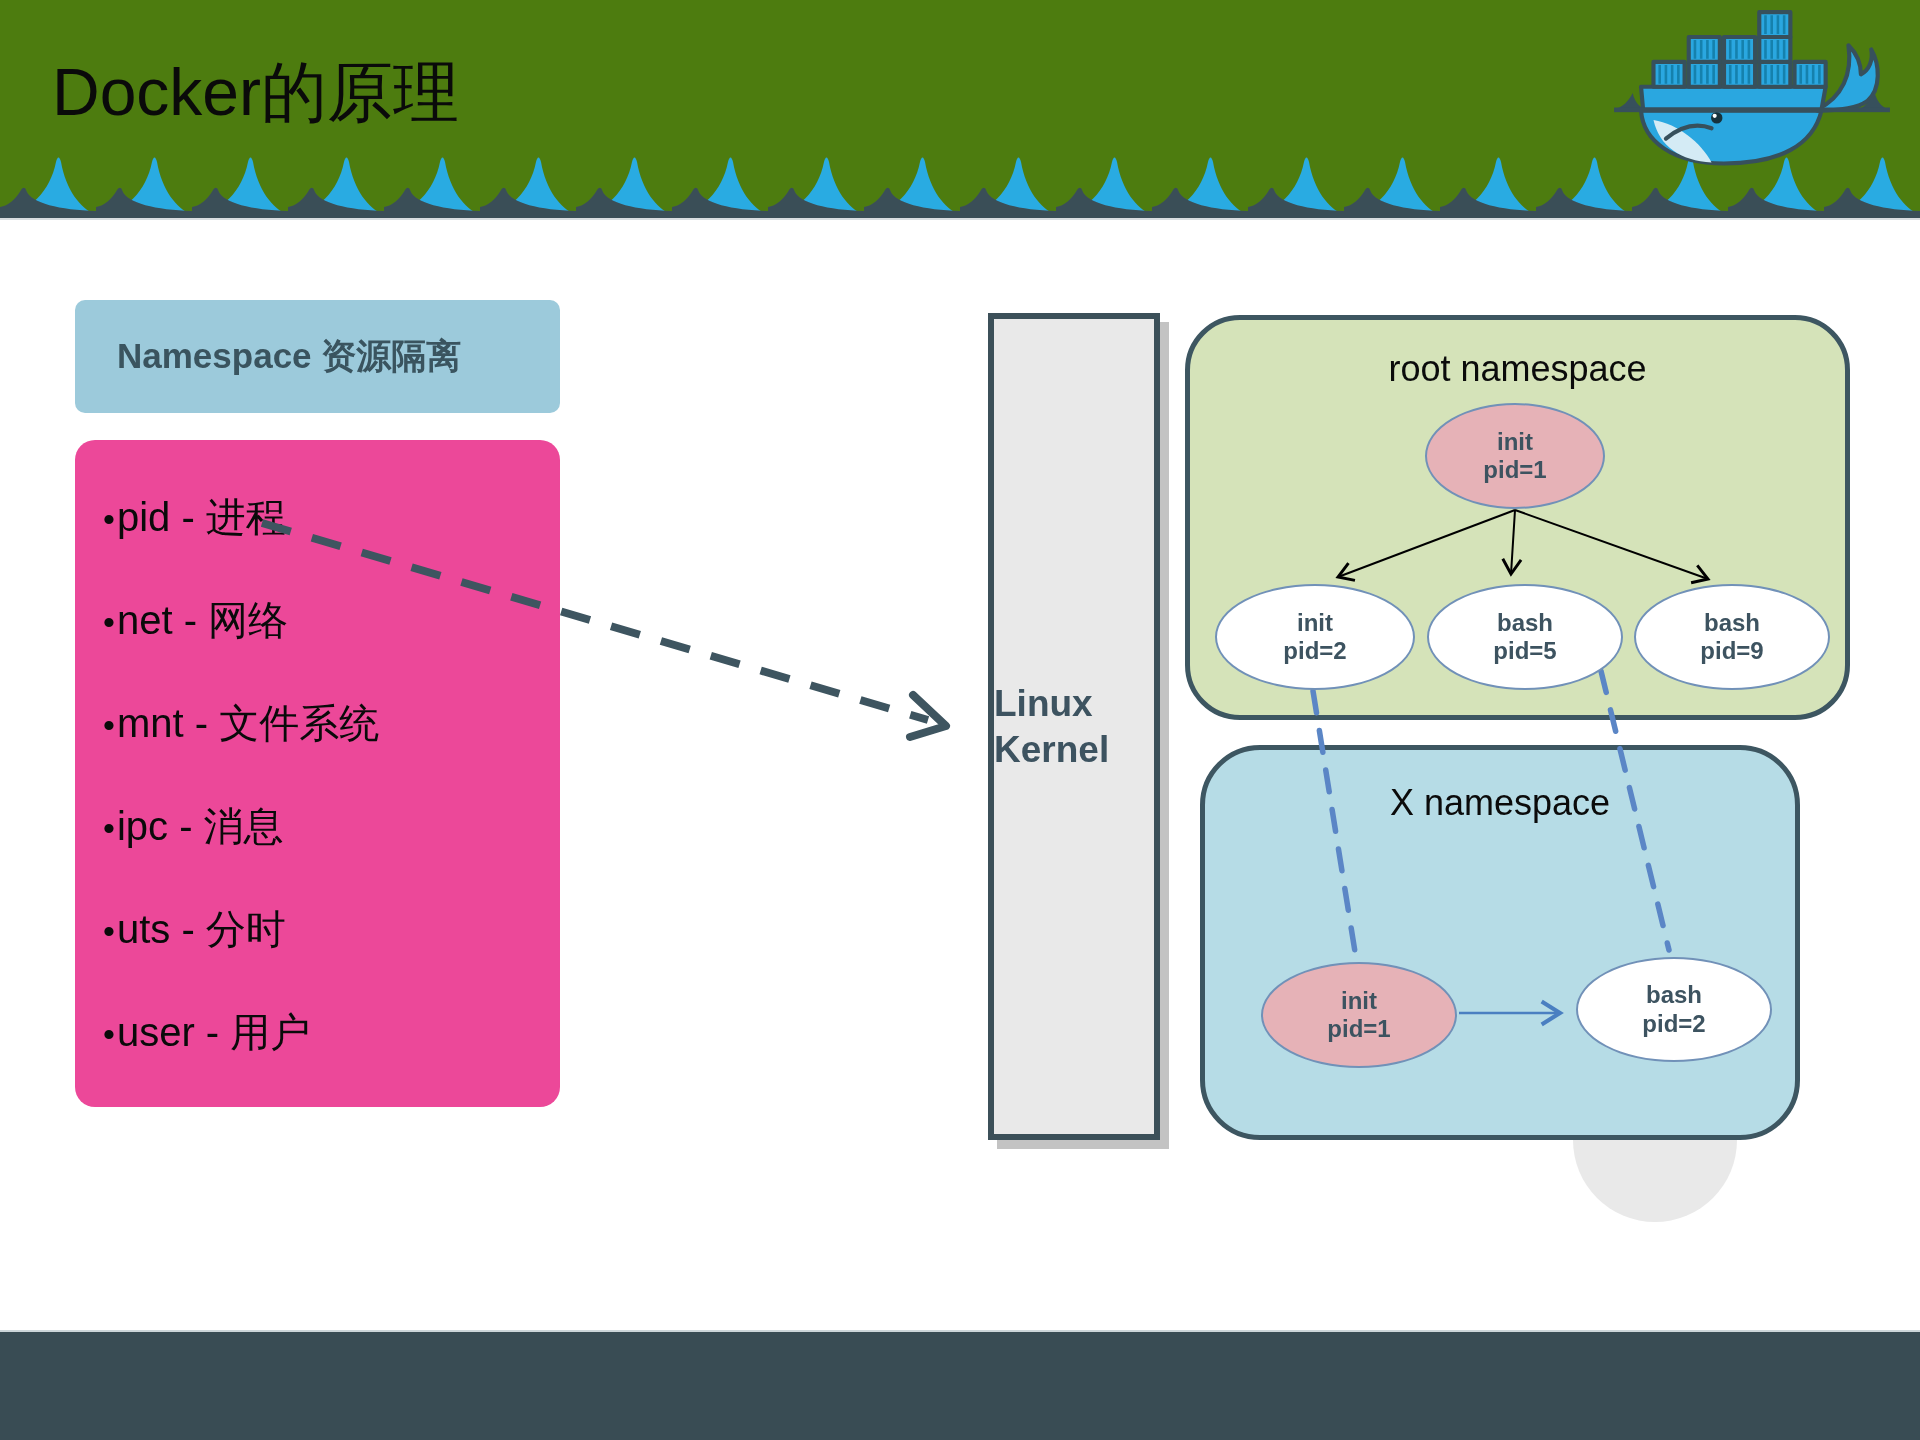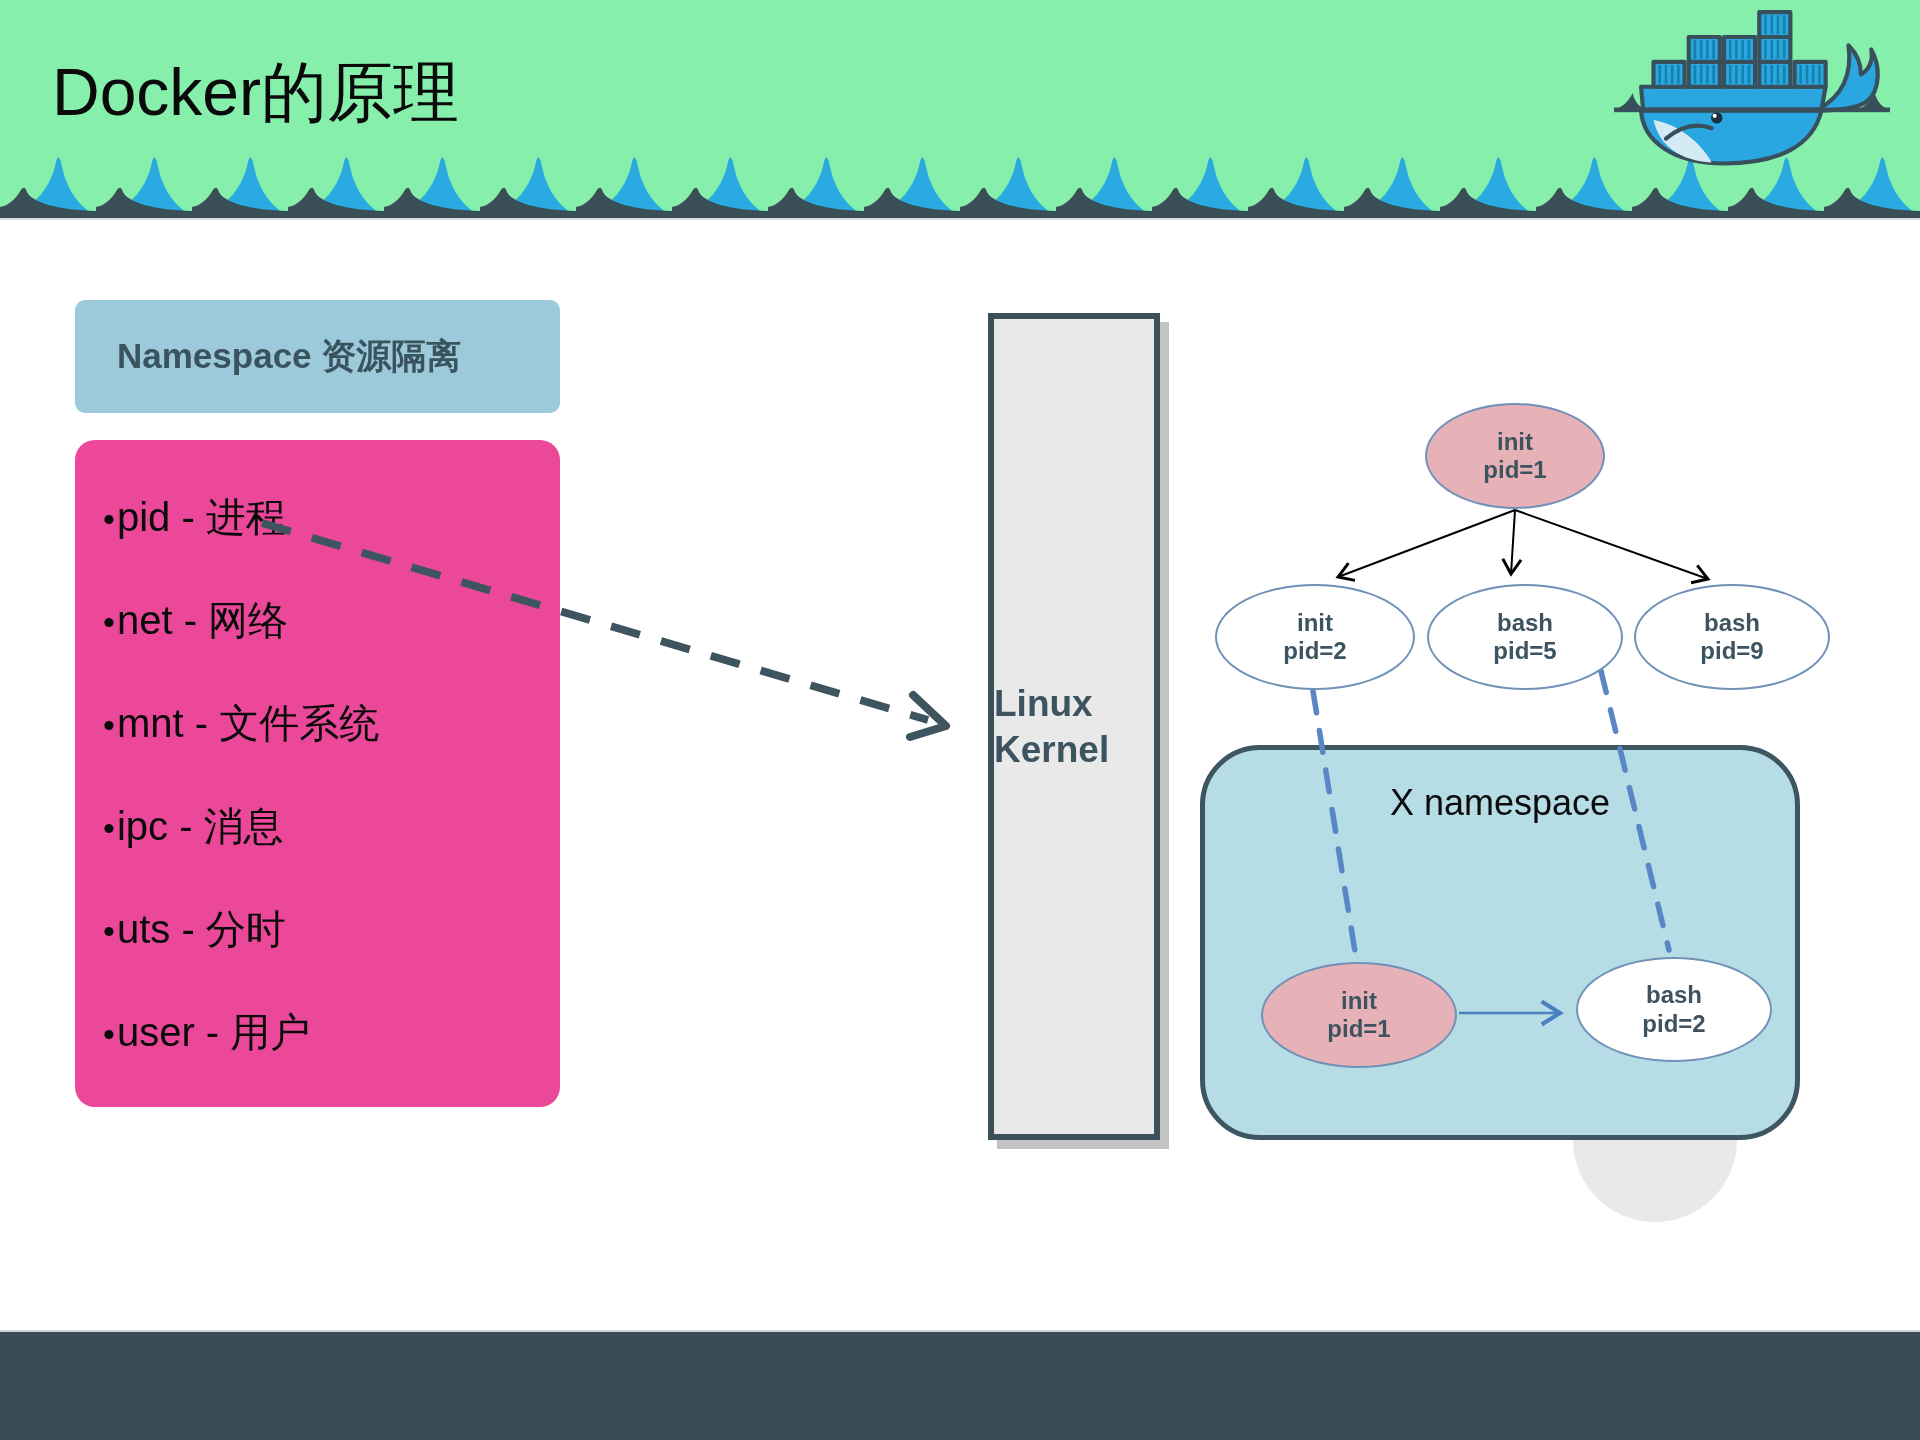--- a/index.html
+++ b/index.html
@@ -9,7 +9,7 @@
     font-family:"Liberation Sans","DejaVu Sans",sans-serif;
   }
   
-  .header{position:absolute;left:0;top:0;width:1920px;height:218px;background:#86efac;border-bottom:2px solid #d8dde0;}
+  .header{position:absolute;left:0;top:0;width:1920px;height:218px;background:#4d7c0f;border-bottom:2px solid #d8dde0;}
   .page-title{position:absolute;left:52px;top:48px;font-size:66px;color:#0a0a0a;letter-spacing:0px;white-space:nowrap;}
   .wave-svg{position:absolute;left:0;top:148px;width:1920px;height:70px;display:block;}
   .logo-svg{position:absolute;left:1612px;top:10px;width:280px;height:166px;}

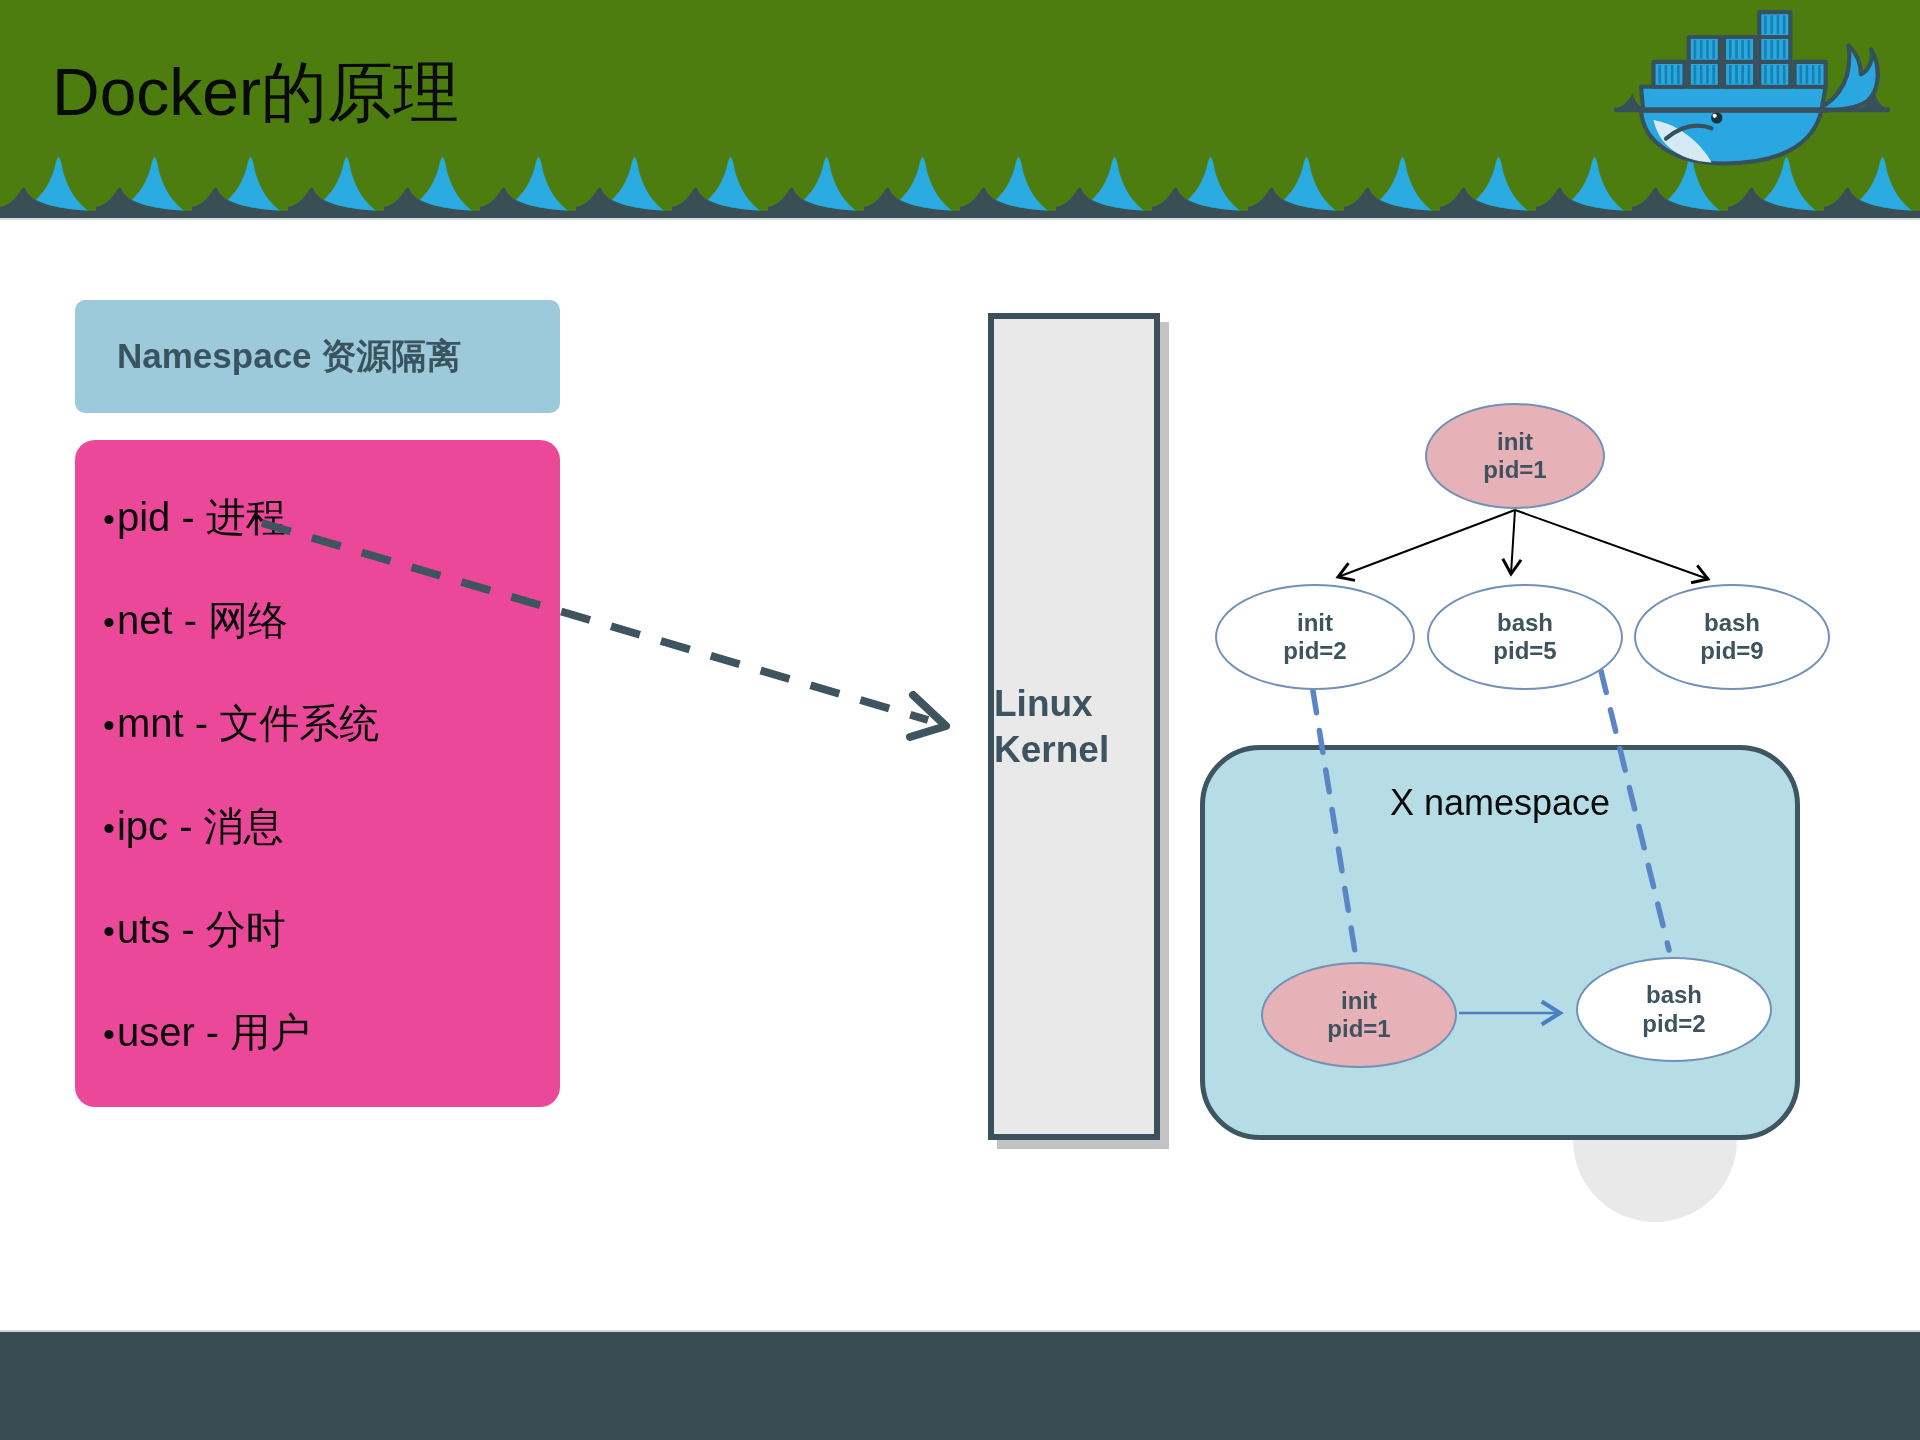--- a/index.html
+++ b/index.html
@@ -141,6 +141,9 @@
     <span>Kernel</span>
   </div>
 
+  <div class="ns-box root-ns">
+    <div class="ns-title">root namespace</div>
+  </div>
 
   <div class="ns-box x-ns">
     <div class="ns-title">X namespace</div>

